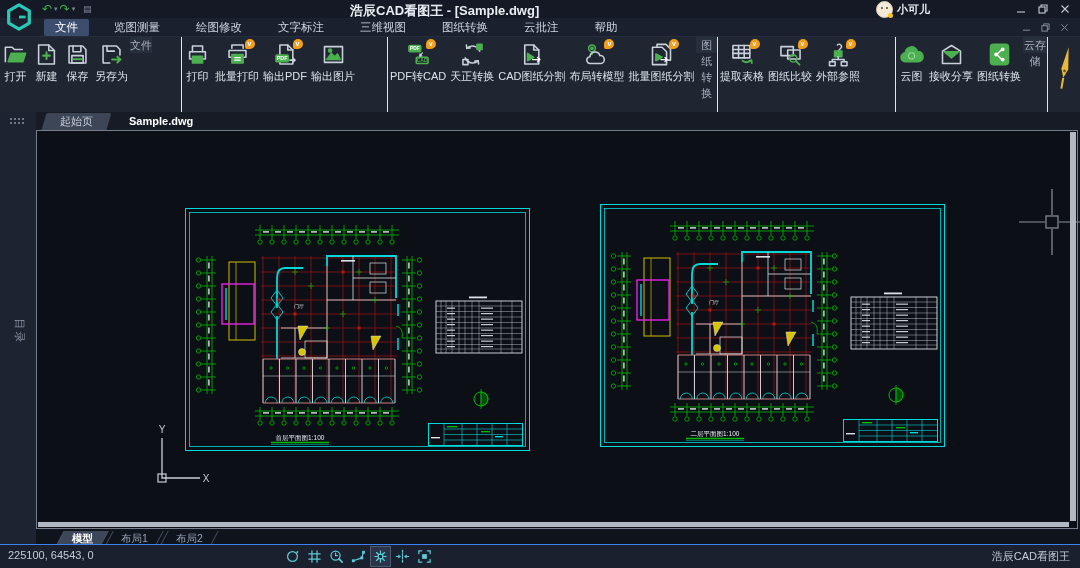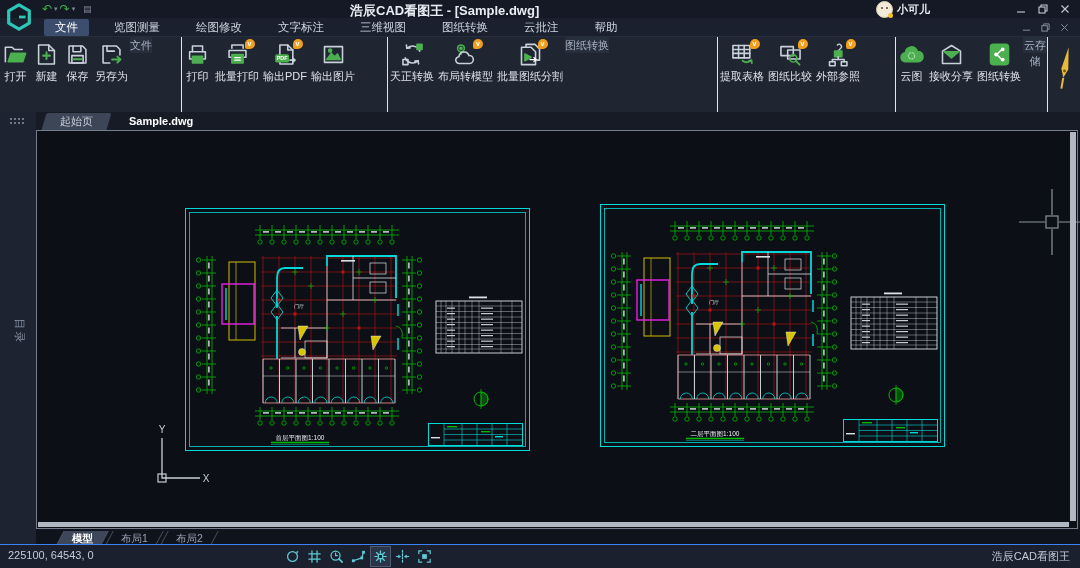--- a/index.html
+++ b/index.html
@@ -251,6 +251,19 @@
     </div>
     <div class="rgroup" style="width: 330px;">
       <div class="rgroup-buttons">
+        <div class="rbtn">
+          <span class="icon-wrap">
+            <svg viewBox="0 0 24 24" fill="none" stroke="#c9d1db" stroke-width="1.4" stroke-linecap="round" stroke-linejoin="round">
+              <rect x="3.5" y="4" width="10.5" height="5.5" rx="1" fill="#4caf50" stroke="#4caf50"></rect>
+              <text x="8.75" y="8.2" font-size="4.4" fill="#fff" stroke="none" text-anchor="middle" font-weight="bold">PDF</text>
+              <rect x="10" y="14.5" width="10.5" height="5.5" rx="1" stroke="#4caf50"></rect>
+              <text x="15.25" y="18.7" font-size="4.4" fill="#4caf50" stroke="none" text-anchor="middle" font-weight="bold">CAD</text>
+              <path d="M15.5 10.5 L13 13.5 M13 13.5 l.3-2 M13 13.5 l2-.3" stroke-width="1.1"></path>
+            </svg>
+            <span class="badge">v</span>
+          </span>
+          <span class="lbl">PDF转CAD</span>
+        </div>
         <div class="rbtn">
           <span class="icon-wrap">
             <svg viewBox="0 0 24 24" fill="none" stroke="#c9d1db" stroke-width="1.4" stroke-linecap="round" stroke-linejoin="round">

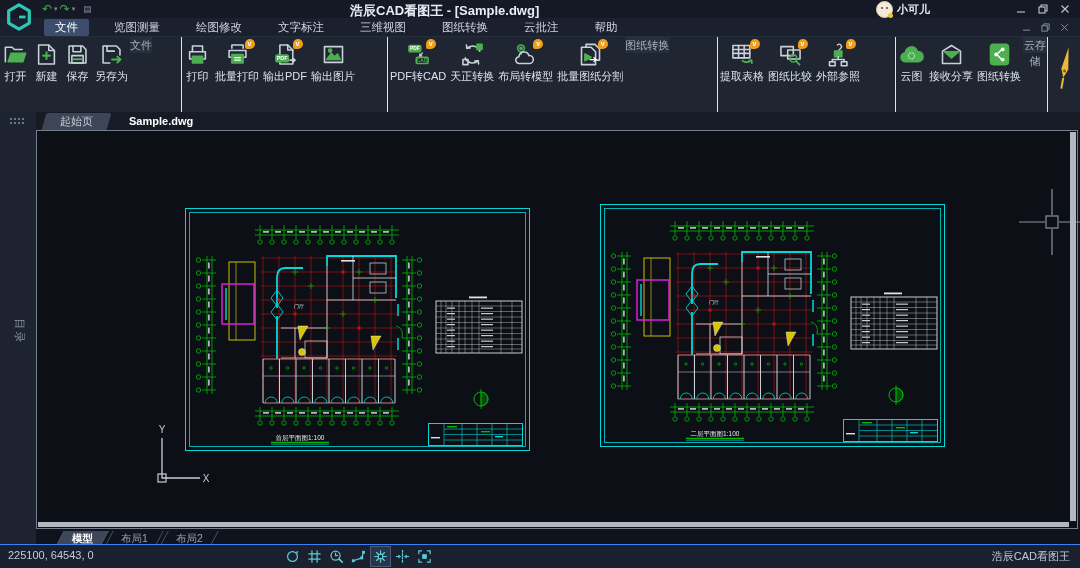--- a/index.html
+++ b/index.html
@@ -276,6 +276,17 @@
             </svg>
           </span>
           <span class="lbl">天正转换</span>
+        </div>
+        <div class="rbtn">
+          <span class="icon-wrap">
+            <svg viewBox="0 0 24 24" fill="none" stroke="#c9d1db" stroke-width="1.4" stroke-linecap="round" stroke-linejoin="round">
+              <path d="M6 3.5 H14 L18.5 8 V20.5 H6 Z"></path>
+              <path d="M14 3.5 V8 H18.5"></path>
+              <path d="M8.5 11 L14 14.5 L8.5 17.5 Z" fill="#4caf50" stroke="#4caf50"></path>
+              <path d="M13 16.5 H19.5 M19.5 16.5 L17.3 14.6 M19.5 16.5 L17.3 18.4" stroke="#fff" stroke-width="1.2"></path>
+            </svg>
+          </span>
+          <span class="lbl">CAD图纸分割</span>
         </div>
         <div class="rbtn">
           <span class="icon-wrap">

